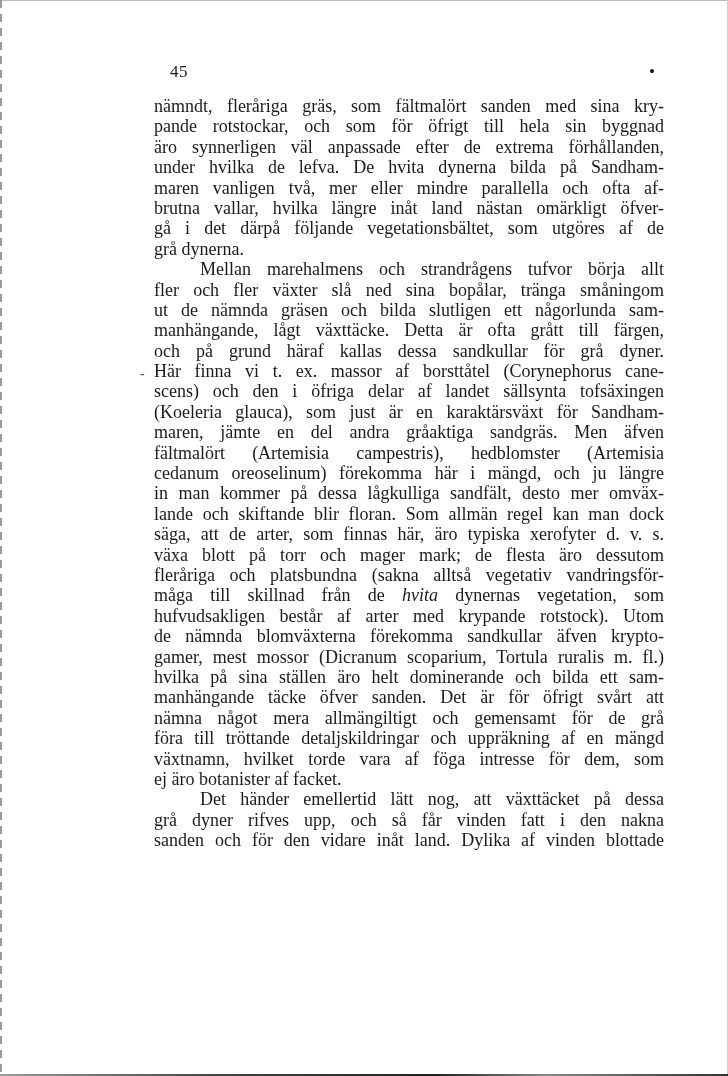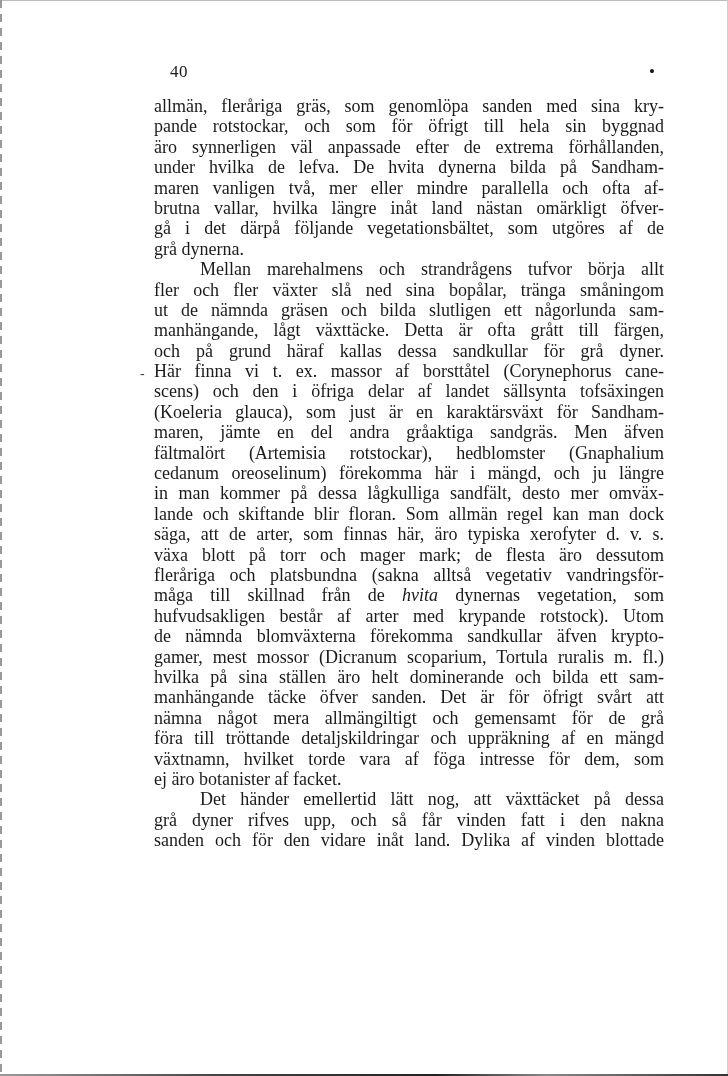--- a/index.html
+++ b/index.html
@@ -83,7 +83,7 @@
 <div class="scan-edge-right"></div>
 <div class="scan-edge-bottom"></div>
 
-<div class="page-number">40</div>
+<div class="page-number">45</div>
 <div class="page-dot">•</div>
 <div class="margin-mark">-</div>
 

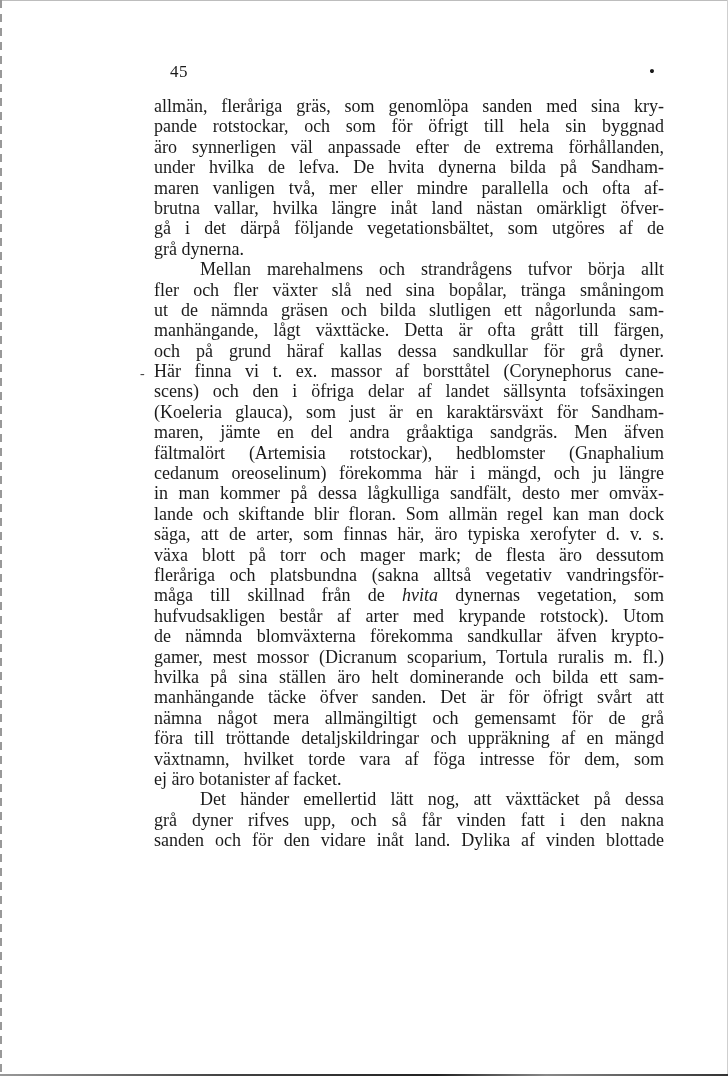--- a/index.html
+++ b/index.html
@@ -90,7 +90,7 @@
 <div class="text-block">
 
   <div>
-    <span class="line">allmän, fleråriga gräs, som genomlöpa sanden med sina kry-</span>
+    <span class="line">nämndt, fleråriga gräs, som fältmalört sanden med sina kry-</span>
     <span class="line">pande rotstockar, och som för öfrigt till hela sin byggnad</span>
     <span class="line">äro synnerligen väl anpassade efter de extrema förhållanden,</span>
     <span class="line">under hvilka de lefva. De hvita dynerna bilda på Sandham-</span>

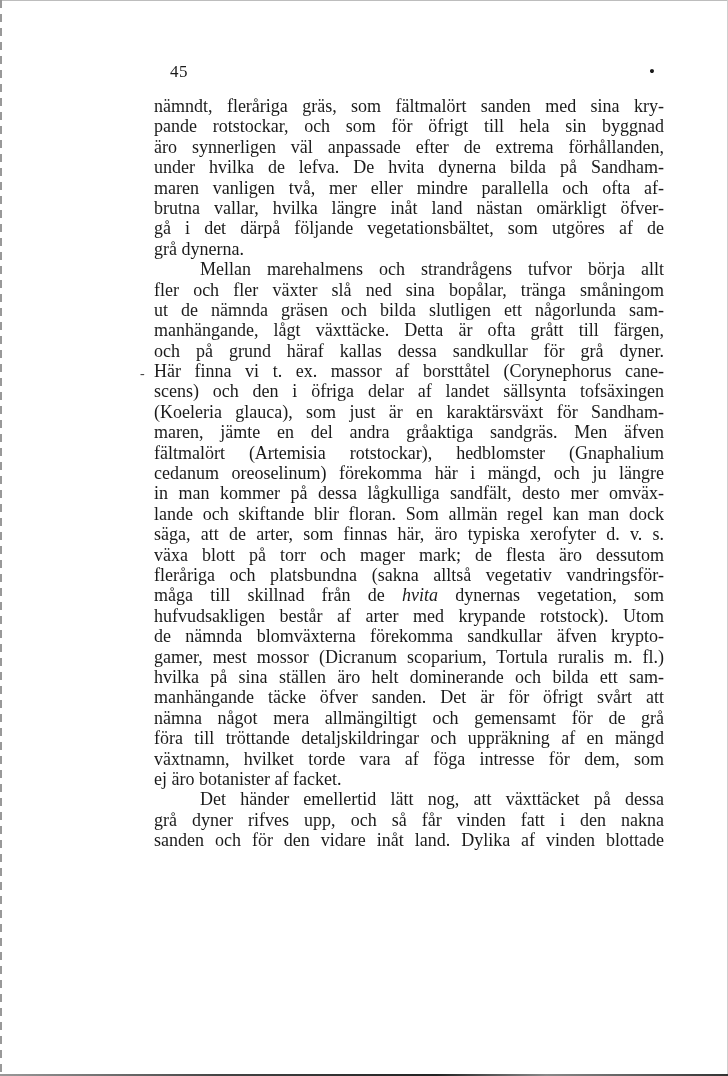--- a/index.html
+++ b/index.html
@@ -110,7 +110,7 @@
     <span class="line">scens) och den i öfriga delar af landet sällsynta tofsäxingen</span>
     <span class="line">(Koeleria glauca), som just är en karaktärsväxt för Sandham-</span>
     <span class="line">maren, jämte en del andra gråaktiga sandgräs. Men äfven</span>
-    <span class="line">fältmalört (Artemisia rotstockar), hedblomster (Gnaphalium</span>
+    <span class="line">fältmalört (Artemisia campestris), hedblomster (Artemisia</span>
     <span class="line">cedanum oreoselinum) förekomma här i mängd, och ju längre</span>
     <span class="line">in man kommer på dessa lågkulliga sandfält, desto mer omväx-</span>
     <span class="line">lande och skiftande blir floran. Som allmän regel kan man dock</span>

